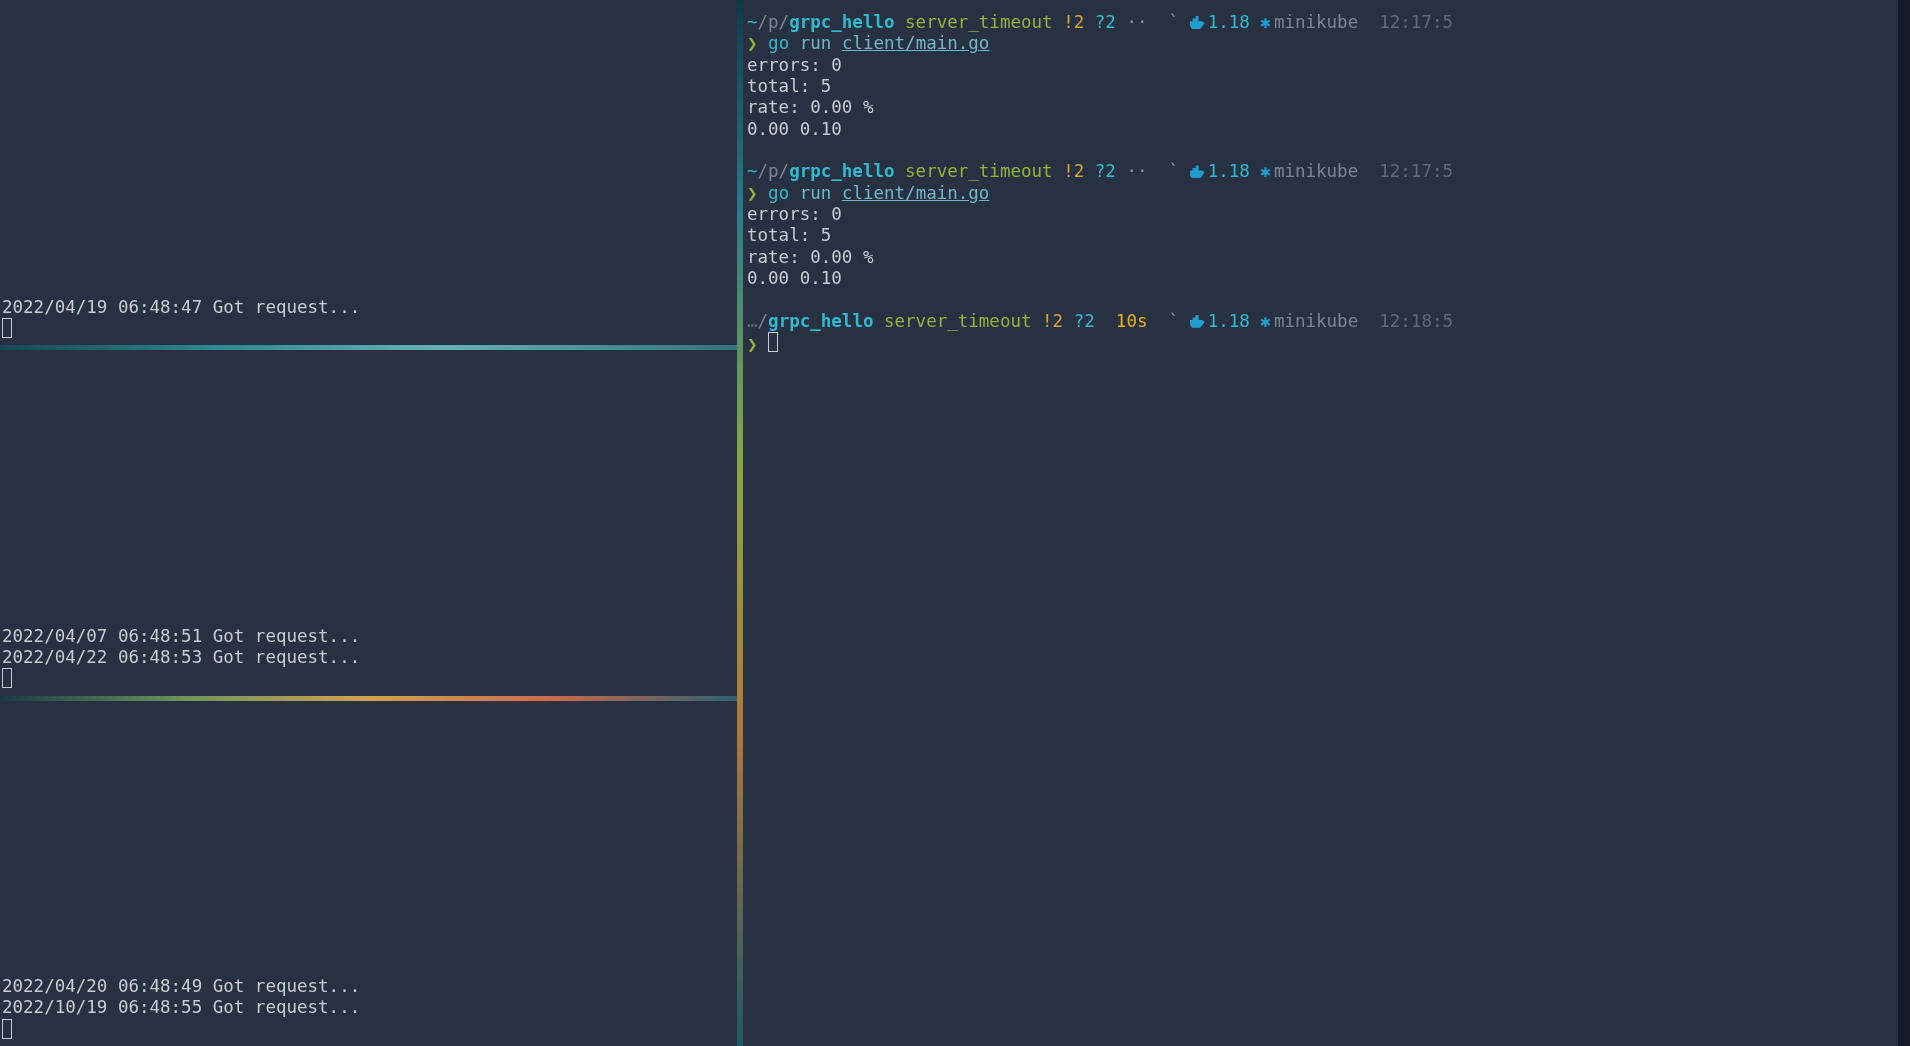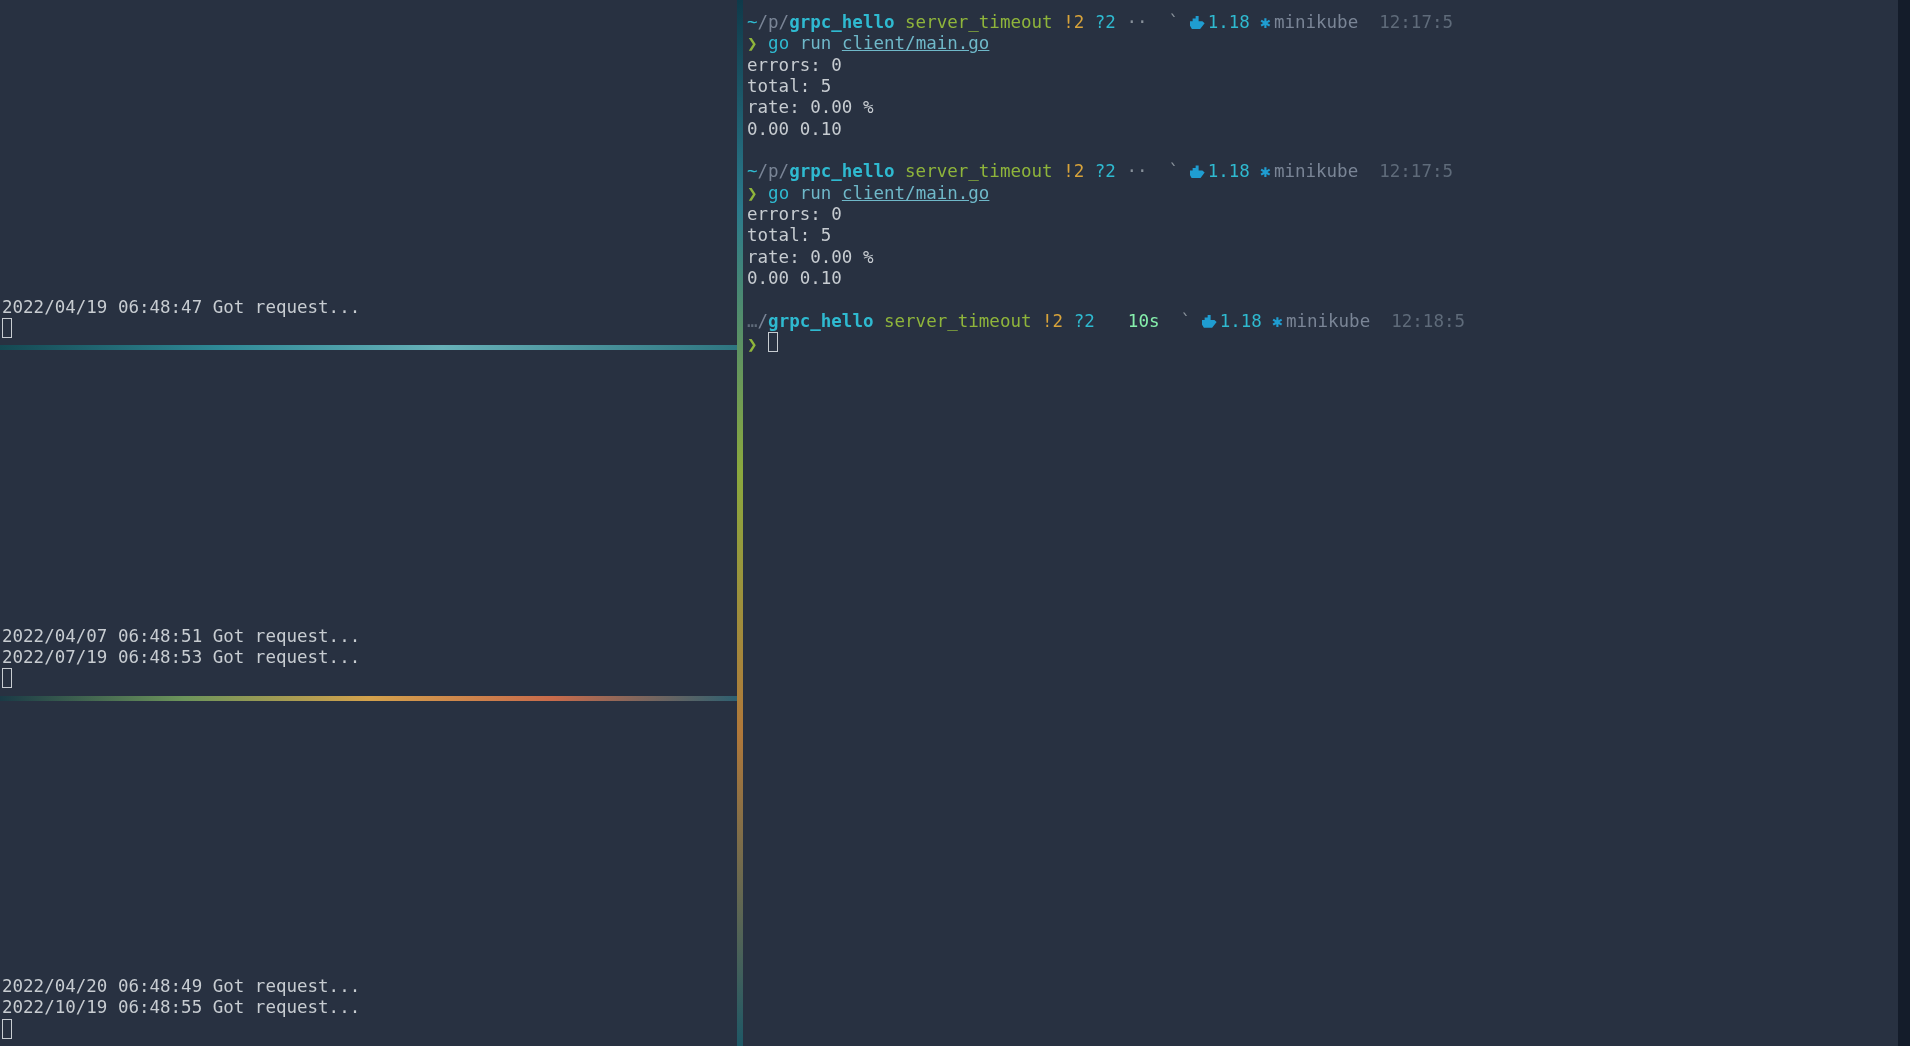--- a/index.html
+++ b/index.html
@@ -89,7 +89,7 @@
   .seg-docker-ver { color: #2fbad0; }
   .seg-kube    { color: #7a8596; }
   .seg-time    { color: #5f6b7a; }
-  .seg-dur     { color: #86efac; margin-left: 12px; }
+  .seg-dur     { color: #eab308; }
   .seg-ellip   { color: #5f6b7a; }
 
   .prompt-sym  { color: #8fb53b; }

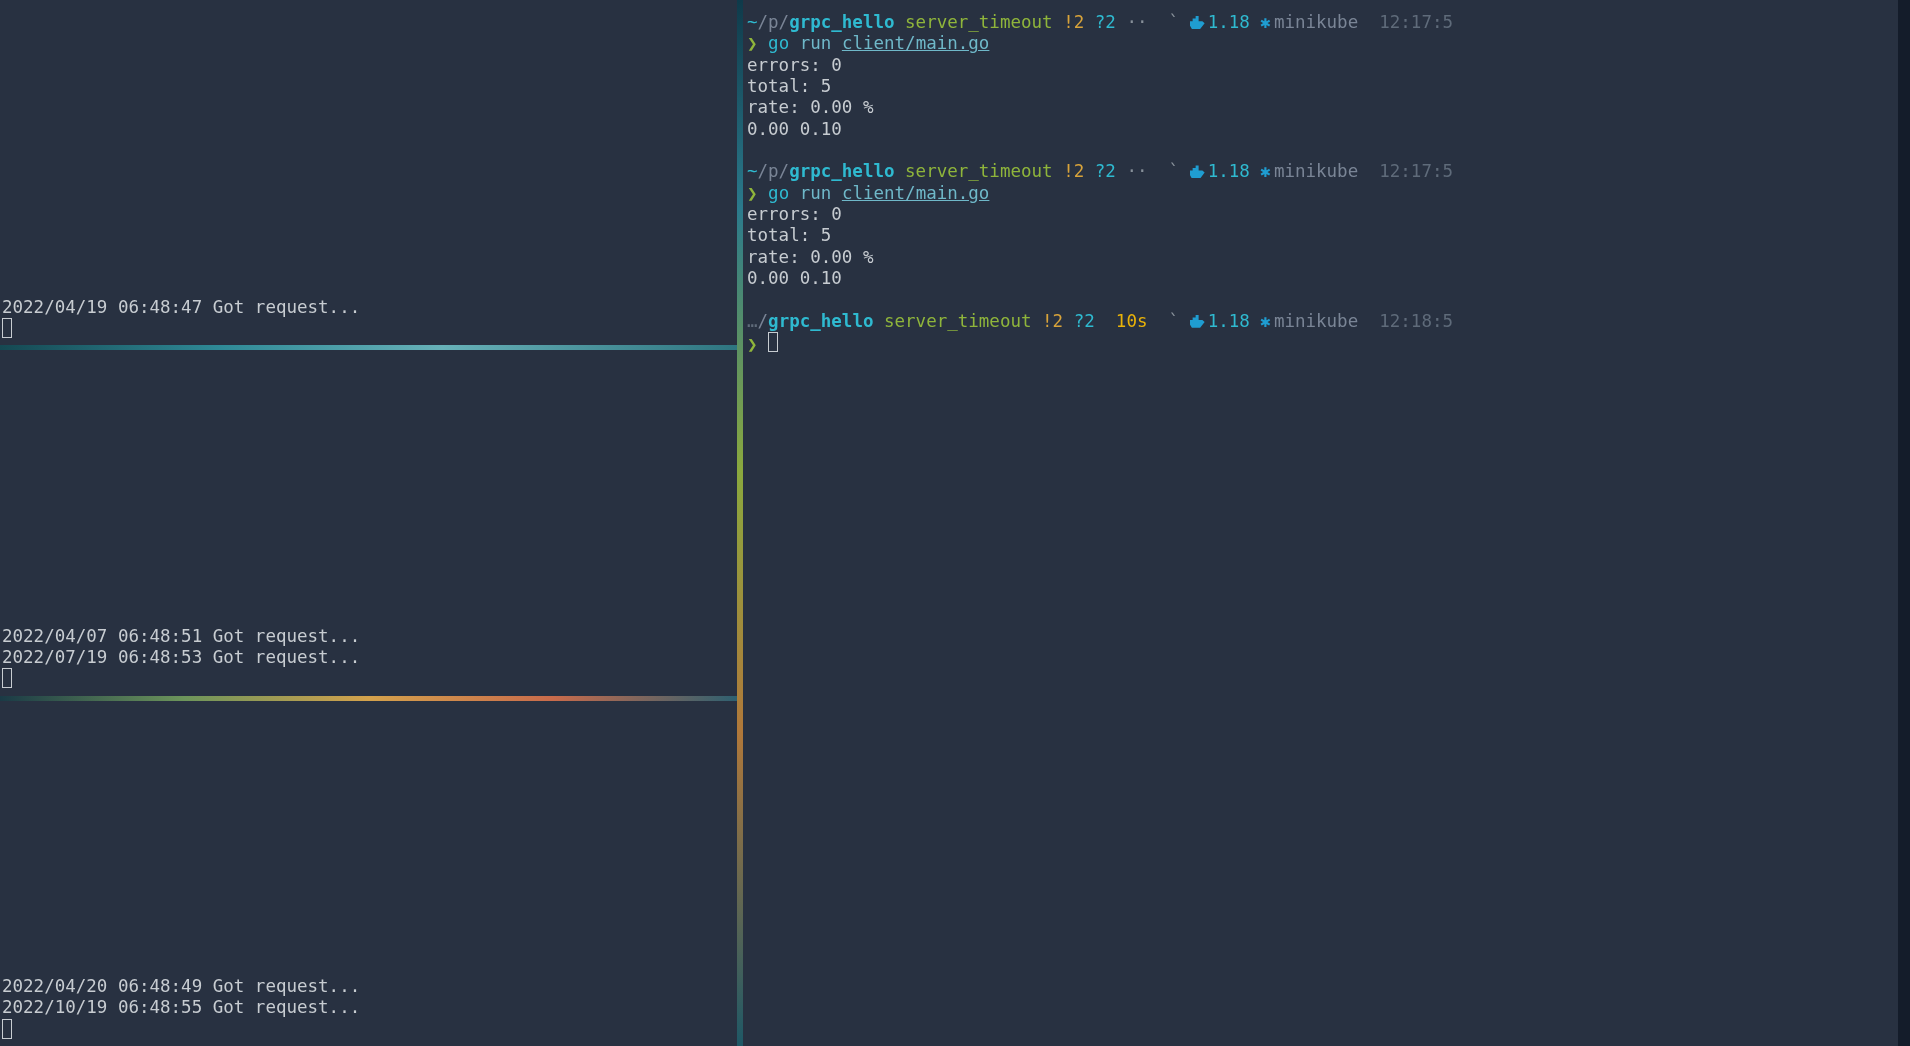--- a/index.html
+++ b/index.html
@@ -138,7 +138,7 @@
 
     <div class="pane">
       <span class="row out-line">2022/04/07 06:48:51 Got request...</span>
-      <span class="row out-line">2022/07/19 06:48:53 Got request...</span>
+      <span class="row out-line">2022/04/22 06:48:53 Got request...</span>
       <span class="row"><span class="cursor"></span></span>
     </div>
 

